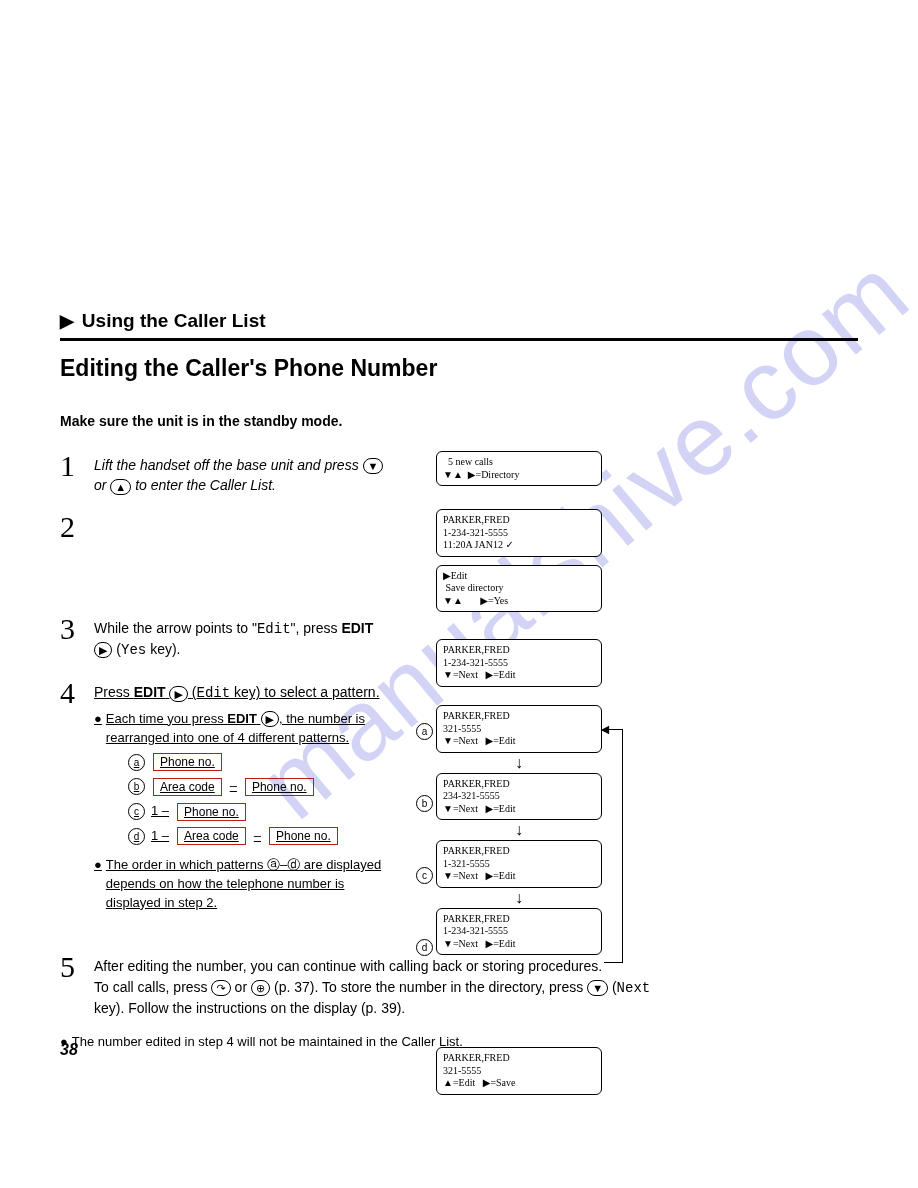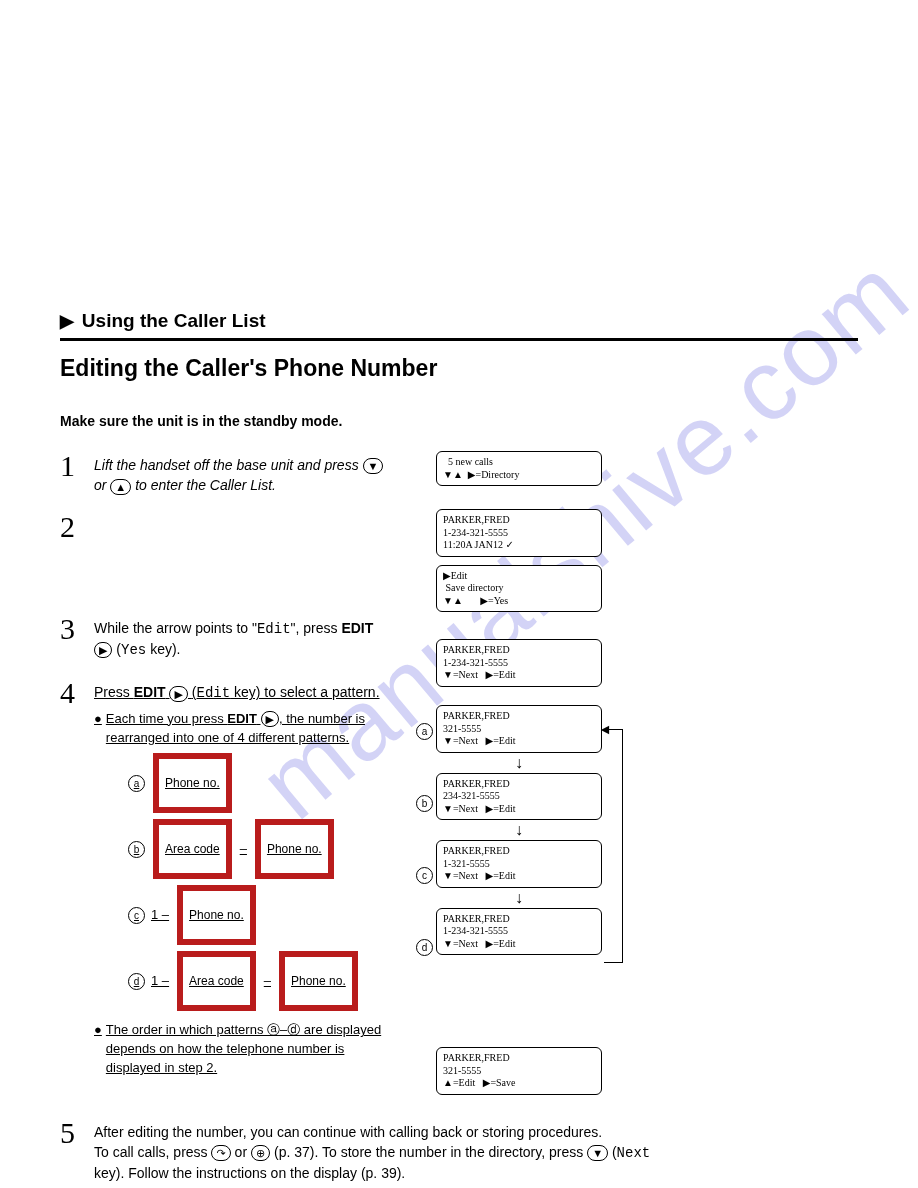--- a/index.html
+++ b/index.html
@@ -83,8 +83,8 @@
   }
   .boxkey {
     display: inline-block;
-    border: 6px solid #b91c1c;
-    padding: 16px 6px;
+    border: 1px solid #b91c1c;
+    padding: 0 6px;
     font-size: 12px;
     line-height: 16px;
     vertical-align: middle;

